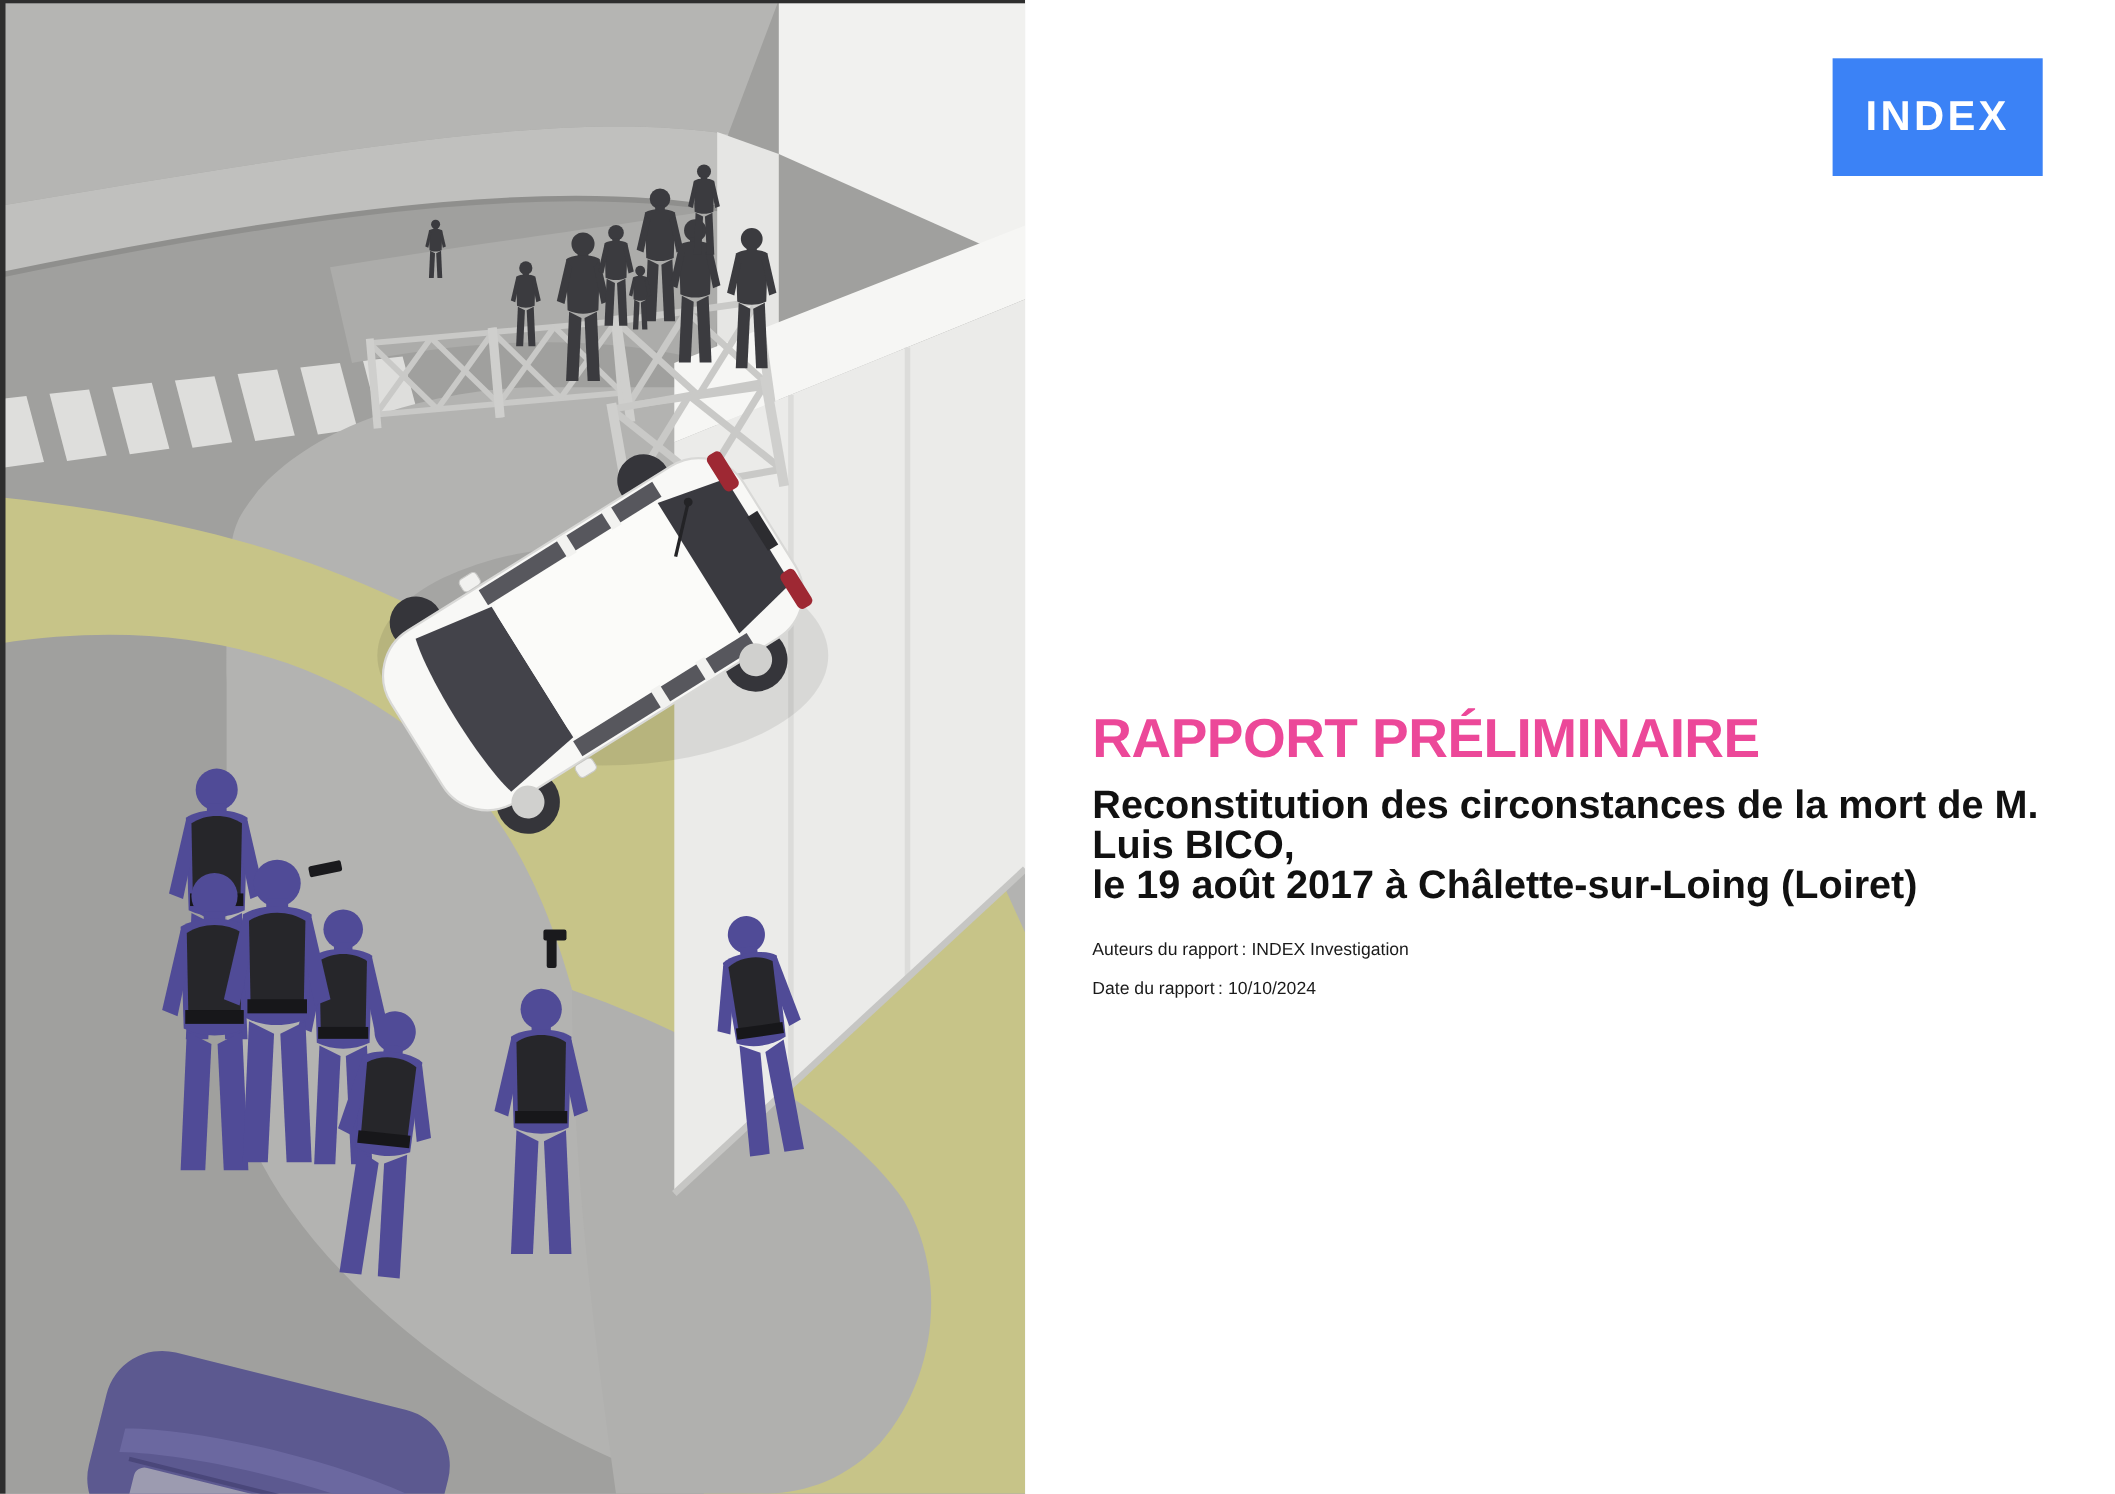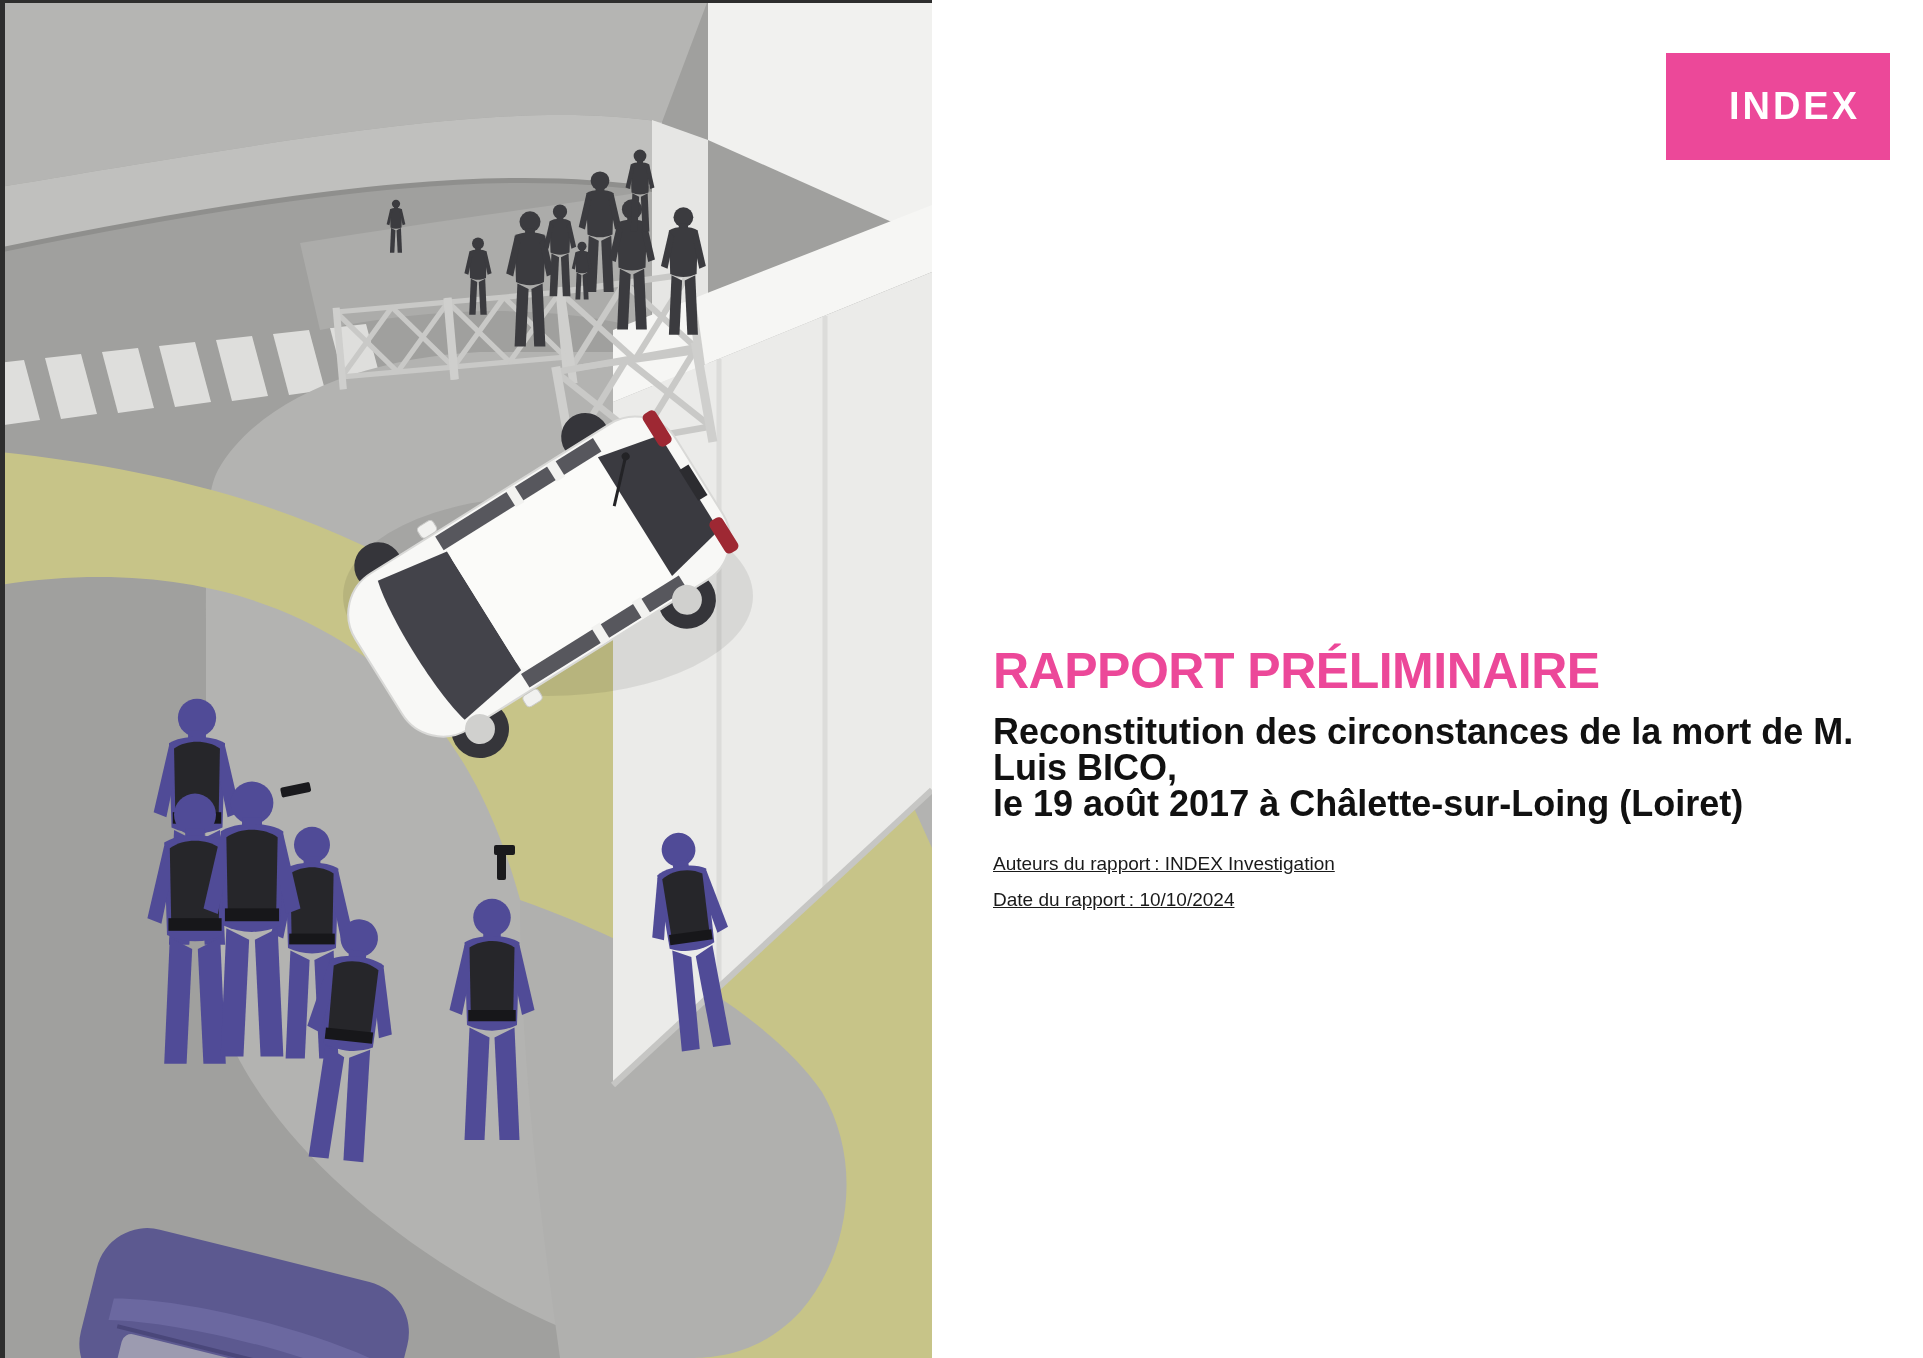--- a/index.html
+++ b/index.html
@@ -188,7 +188,7 @@
 
 <div class="panel">
 
-  <div class="logo" style="background:#ec4899;padding-left:33px;" title="INDEX">
+  <div class="logo" style="background:#3b82f6;" title="INDEX">
     <span>INDEX</span>
   </div>
 

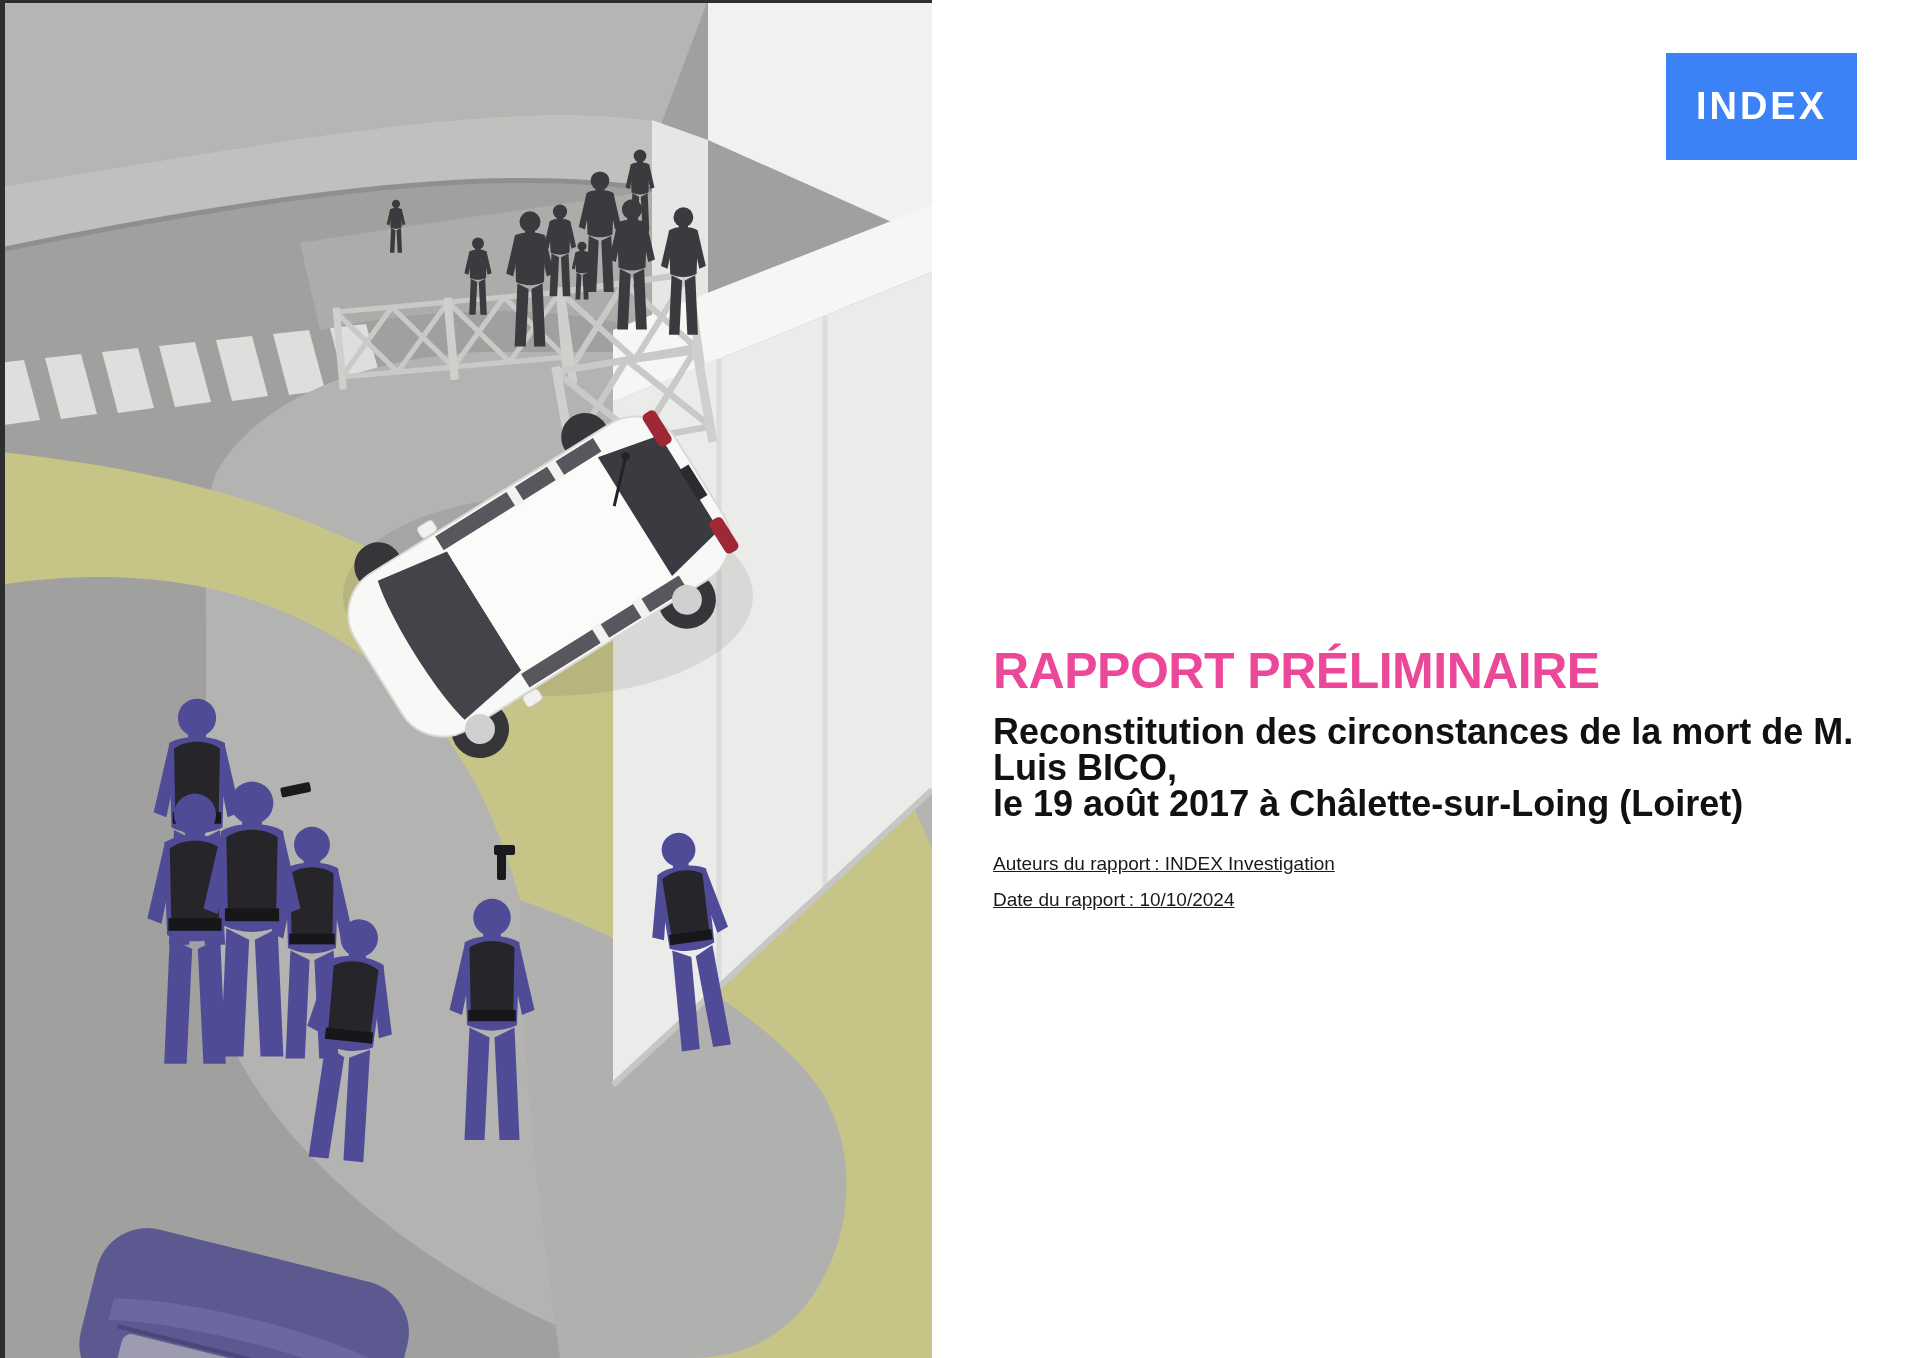--- a/index.html
+++ b/index.html
@@ -34,7 +34,7 @@
   }
   .meta{
     position:absolute;left:61px;top:846px;width:700px;
-    font-size:19px;font-weight:400;color:#1a1a1a;line-height:36px;text-decoration:underline;
+    font-size:16px;font-weight:400;color:#1a1a1a;line-height:36px;
   }
 </style>
 </head>

